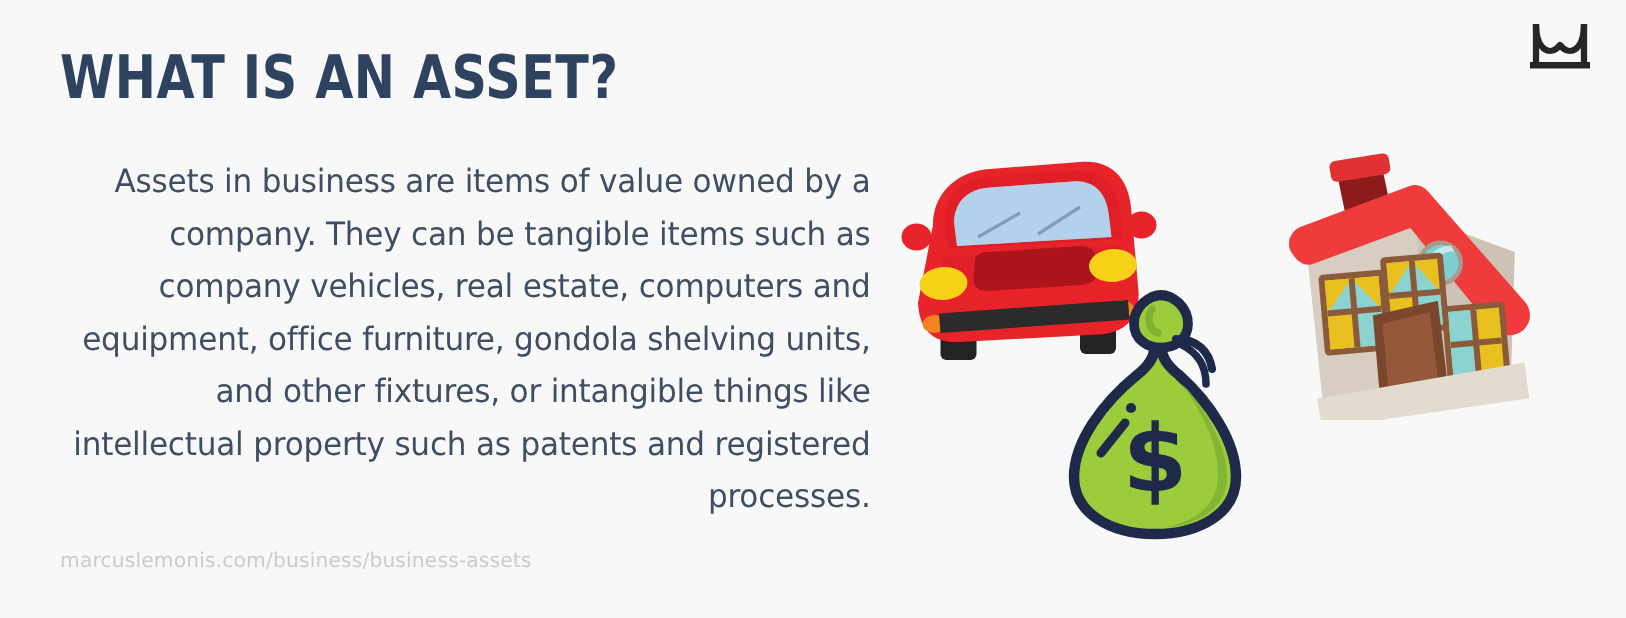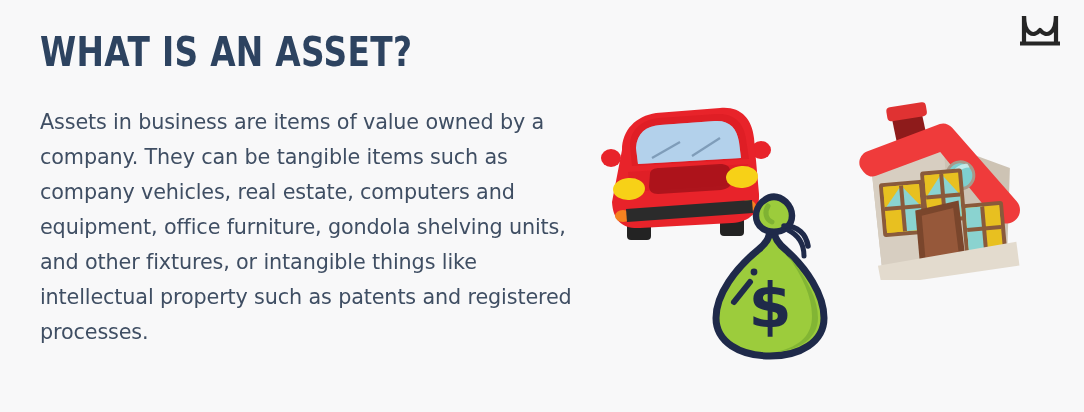--- a/index.html
+++ b/index.html
@@ -22,6 +22,7 @@
     height: 412px;
     background: #f8f8f9;
     box-sizing: border-box;
+    text-align: right;
   }
 
   

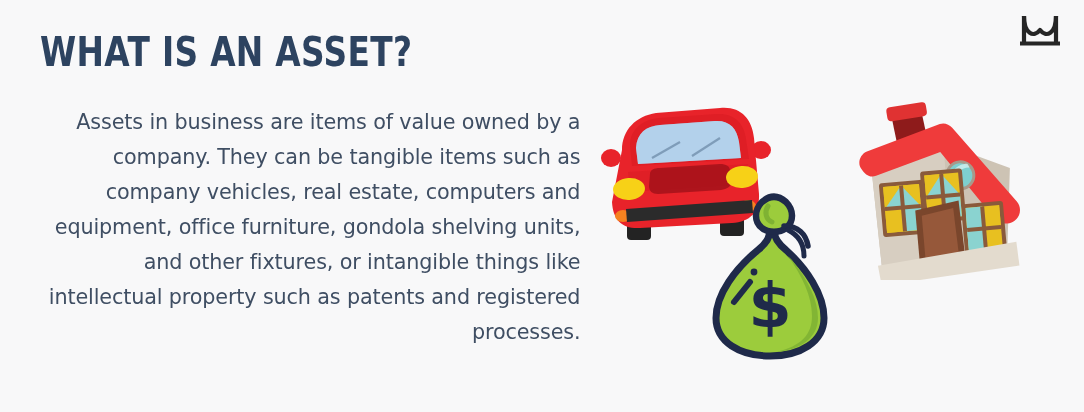--- a/index.html
+++ b/index.html
@@ -108,6 +108,7 @@
 
   <p class="body-copy">Assets in business are items of value owned by a company. They can be tangible items such as company vehicles, real estate, computers and equipment, office furniture, gondola shelving units, and other fixtures, or intangible things like intellectual property such as patents and registered processes.</p>
 
+  <p class="source-url">marcuslemonis.com/business/business-assets</p>
 
   <div class="art art-car">
     <svg viewBox="0 0 180 160" width="180" height="160" aria-hidden="true">

